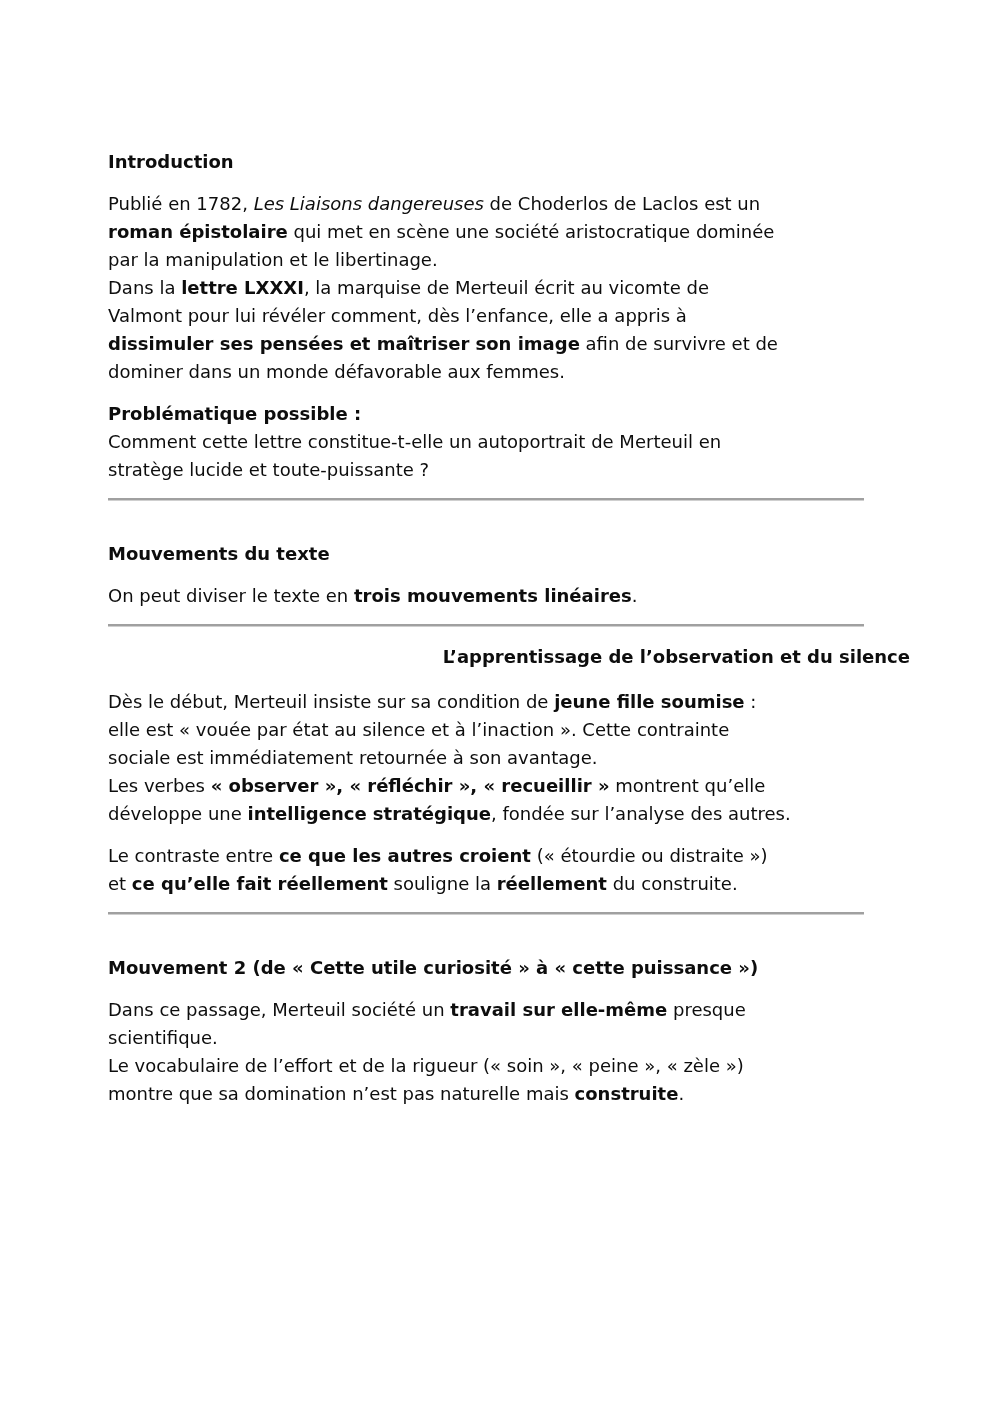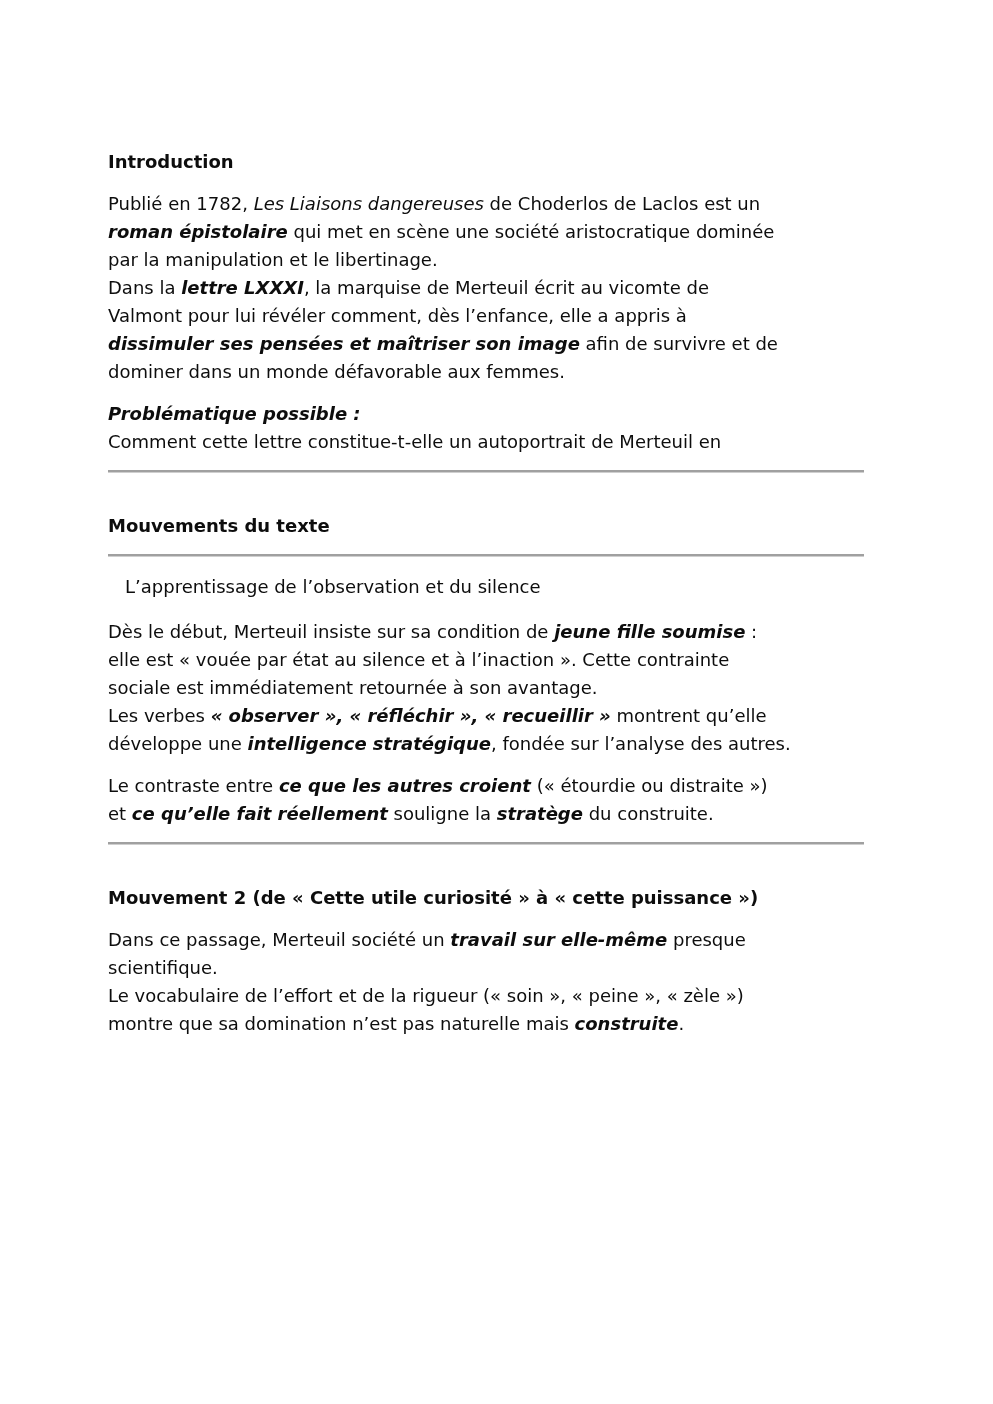--- a/index.html
+++ b/index.html
@@ -49,7 +49,7 @@
     margin: 14px 0;
     background: linear-gradient(#a0a0a0 0%, #a0a0a0 55%, #cfcfcf 55%, #cfcfcf 100%);
   }
-  .b { font-weight: 700; font-style: italic; }
+  .b { font-weight: 700; }
   .i { font-style: italic; }
 </style>
 </head>

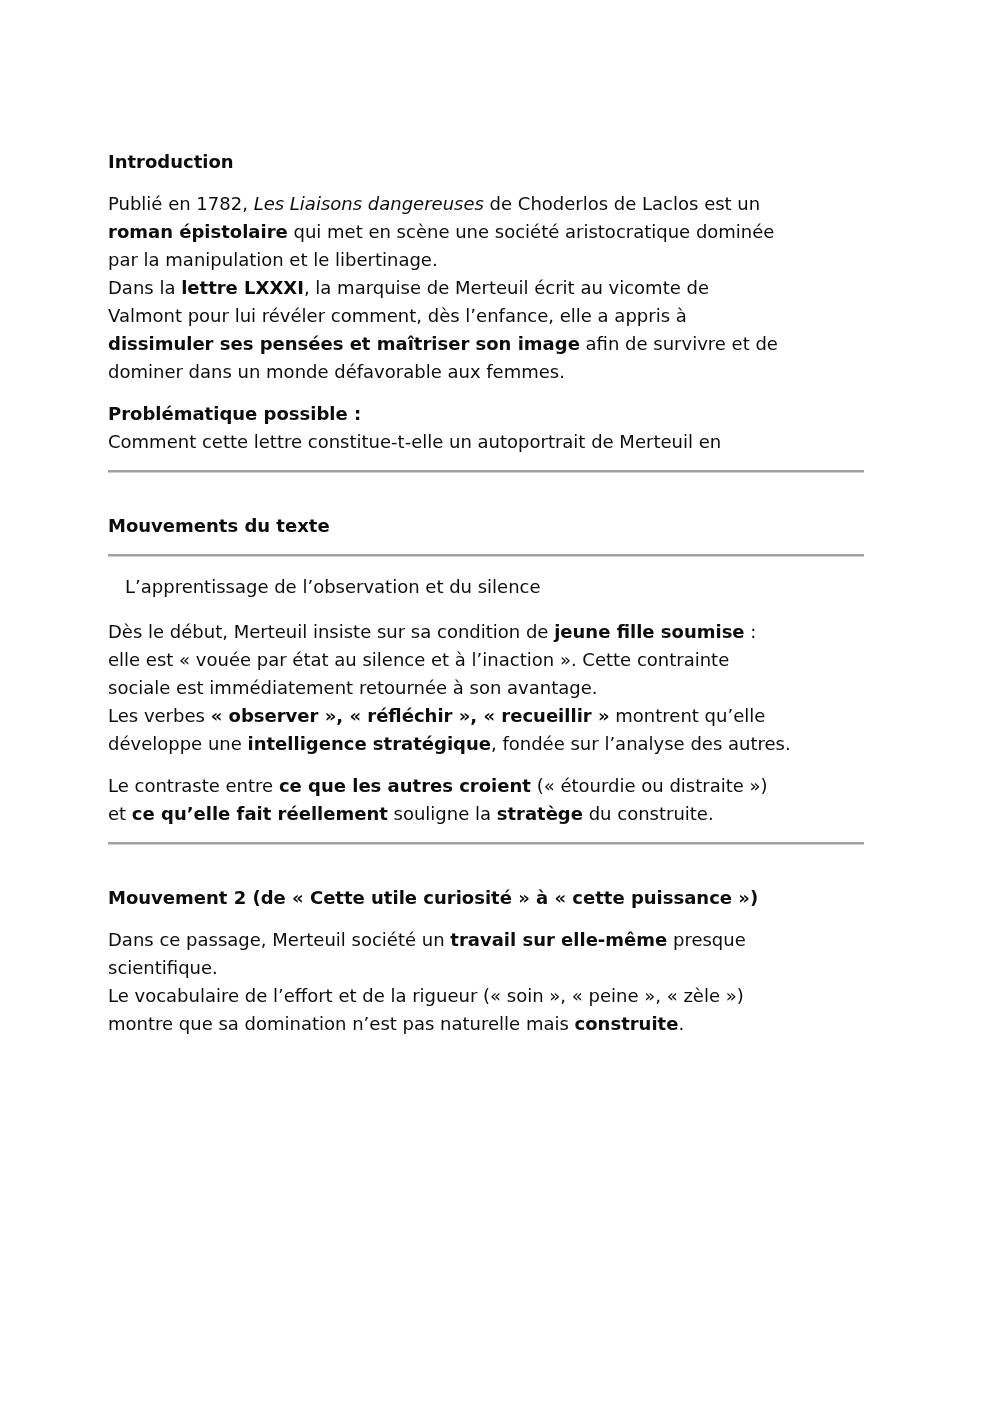--- a/index.html
+++ b/index.html
@@ -59,7 +59,7 @@
 
   <h3>Introduction</h3>
   <p><span>Publié en 1782, </span><span class="i">Les Liaisons dangereuses</span><span> de Choderlos de Laclos est un</span><br><span class="b">roman épistolaire</span><span> qui met en scène une société aristocratique dominée</span><br><span>par la manipulation et le libertinage.</span><br><span>Dans la </span><span class="b">lettre LXXXI</span><span>, la marquise de Merteuil écrit au vicomte de</span><br><span>Valmont pour lui révéler comment, dès l’enfance, elle a appris à</span><br><span class="b">dissimuler ses pensées et maîtriser son image</span><span> afin de survivre et de</span><br><span>dominer dans un monde défavorable aux femmes.</span></p>
-  <p><span class="b">Problématique possible :</span><br><span>Comment cette lettre constitue-t-elle un autoportrait de Merteuil en</span><br></p>
+  <p><span class="b">Problématique possible :</span><br><span>Comment cette lettre constitue-t-elle un autoportrait de Merteuil en</span><br><span>stratège lucide et toute-puissante ?</span></p>
 
   <hr>
 

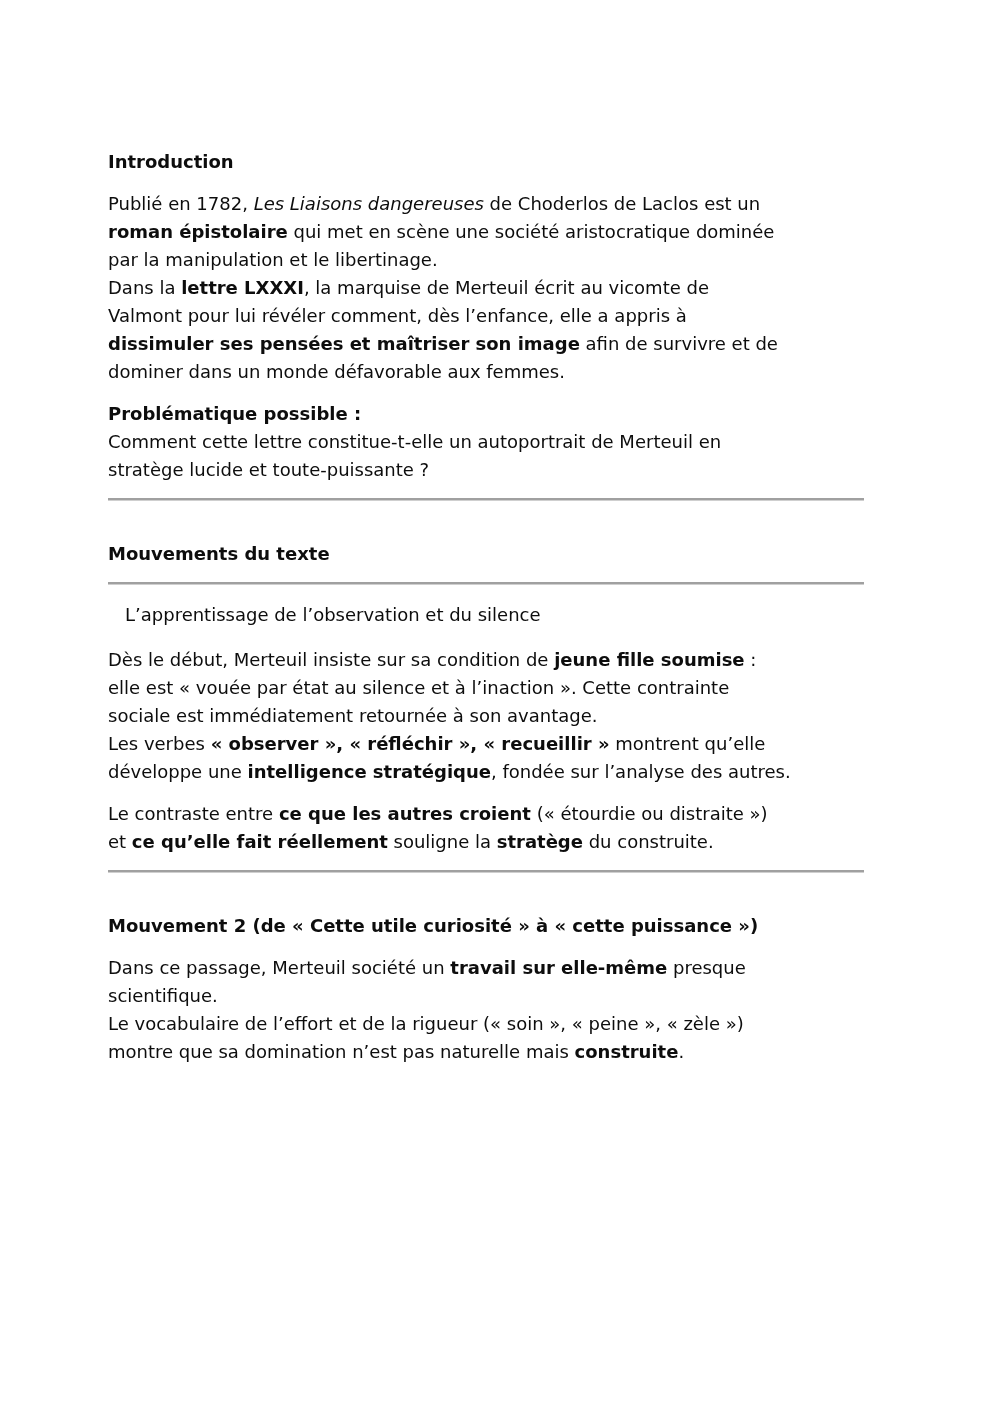--- a/index.html
+++ b/index.html
@@ -64,6 +64,7 @@
   <hr>
 
   <h3>Mouvements du texte</h3>
+  <p><span>On peut diviser le texte en </span><span class="b">trois mouvements linéaires</span><span>.</span></p>
 
   <hr>
 

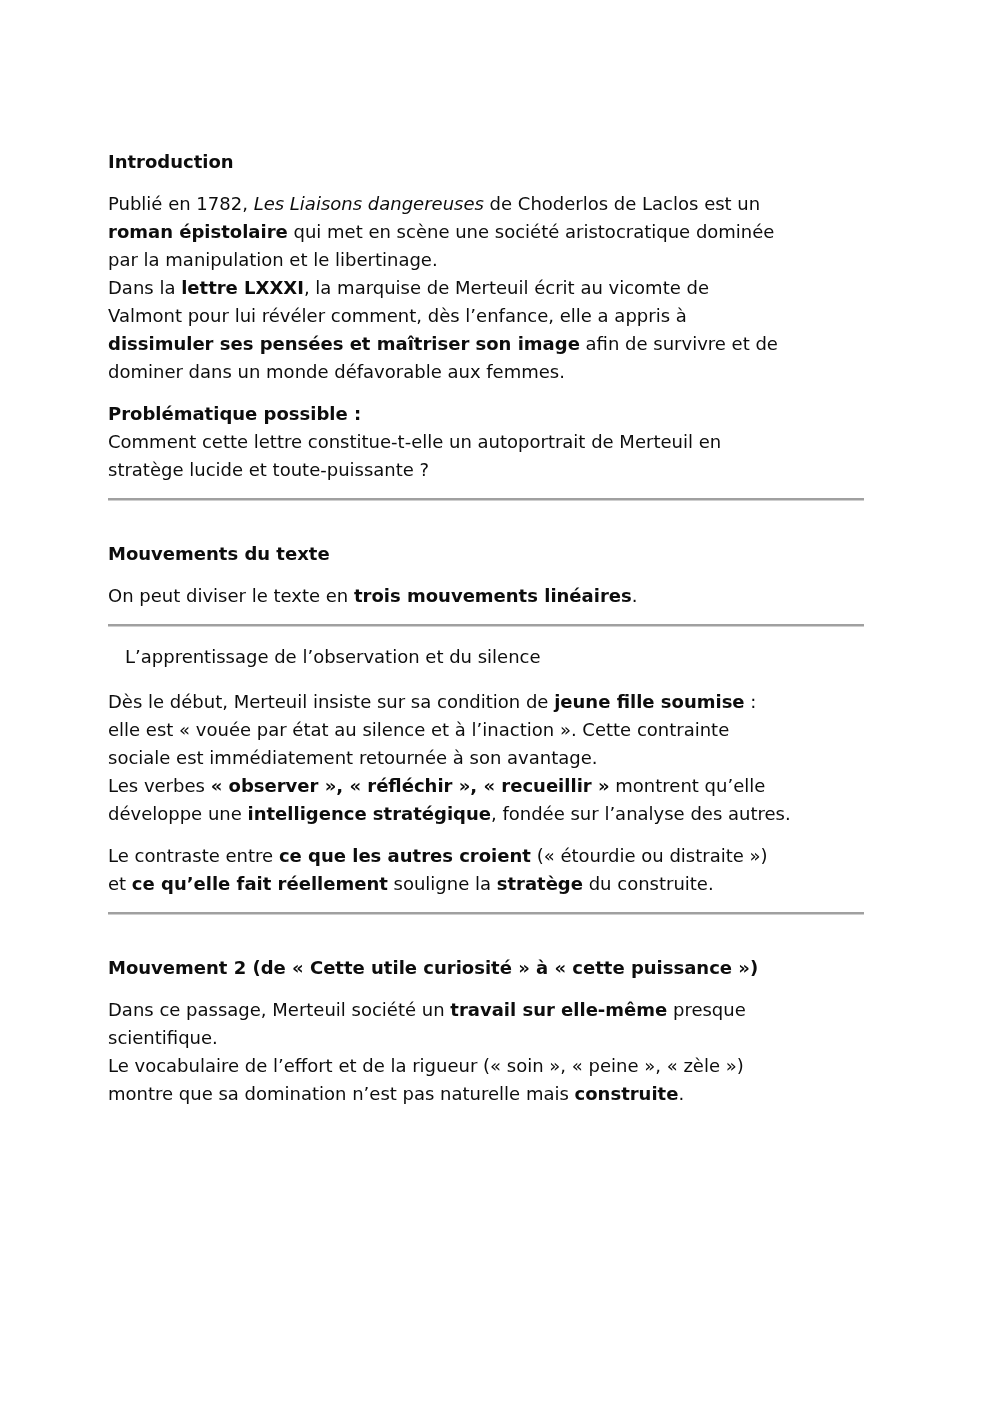--- a/index.html
+++ b/index.html
@@ -33,9 +33,10 @@
   h4 {
     font-size: 18px;
     line-height: 28px;
-    font-weight: 400;
+    font-weight: 700;
     margin: 16px 0 17px 0;
     padding-left: 17px;
+    text-align: right;
   }
   p {
     margin: 14px 0;

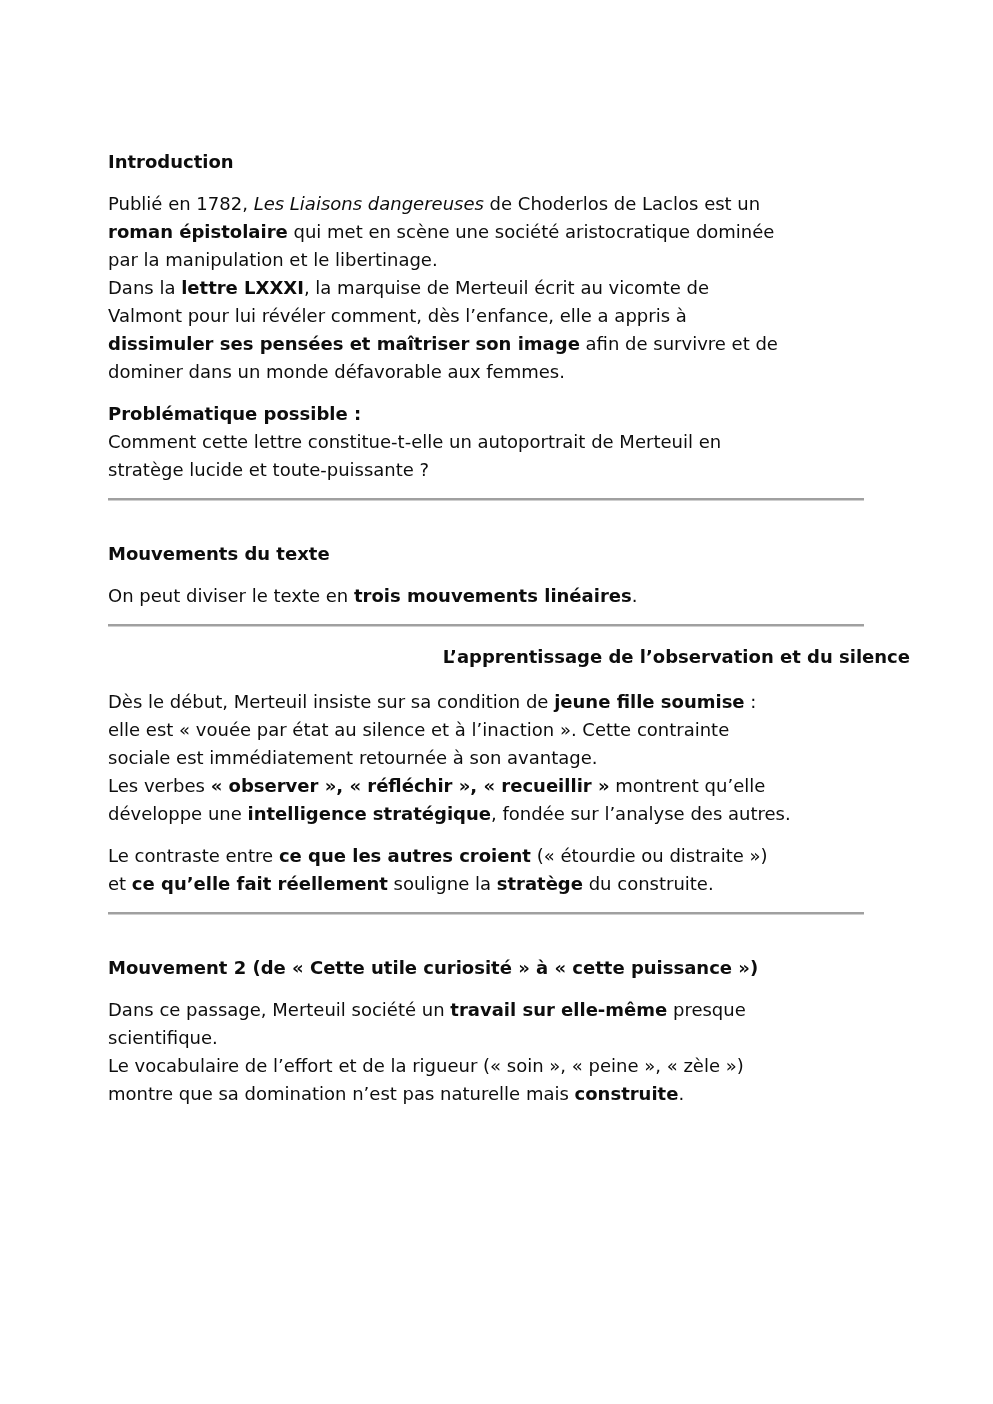--- a/index.html
+++ b/index.html
@@ -71,7 +71,7 @@
 
   <h4>L’apprentissage de l’observation et du silence</h4>
   <p><span>Dès le début, Merteuil insiste sur sa condition de </span><span class="b">jeune fille soumise</span><span> :</span><br><span>elle est « vouée par état au silence et à l’inaction ». Cette contrainte</span><br><span>sociale est immédiatement retournée à son avantage.</span><br><span>Les verbes </span><span class="b">« observer », « réfléchir », « recueillir »</span><span> montrent qu’elle</span><br><span>développe une </span><span class="b">intelligence stratégique</span><span>, fondée sur l’analyse des autres.</span></p>
-  <p class="mb4"><span>Le contraste entre </span><span class="b">ce que les autres croient</span><span> (« étourdie ou distraite »)</span><br><span>et </span><span class="b">ce qu’elle fait réellement</span><span> souligne la </span><span class="b">stratège</span><span> du construite.</span></p>
+  <p class="mb4"><span>Le contraste entre </span><span class="b">ce que les autres croient</span><span> (« étourdie ou distraite »)</span><br><span>et </span><span class="b">ce qu’elle fait réellement</span><span> souligne la </span><span class="b">réellement</span><span> du construite.</span></p>
 
   <hr>
 

